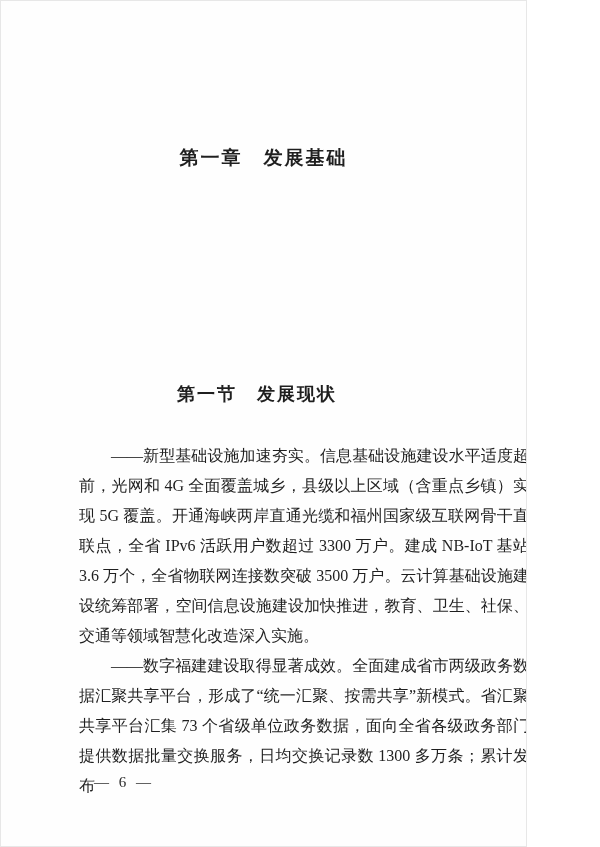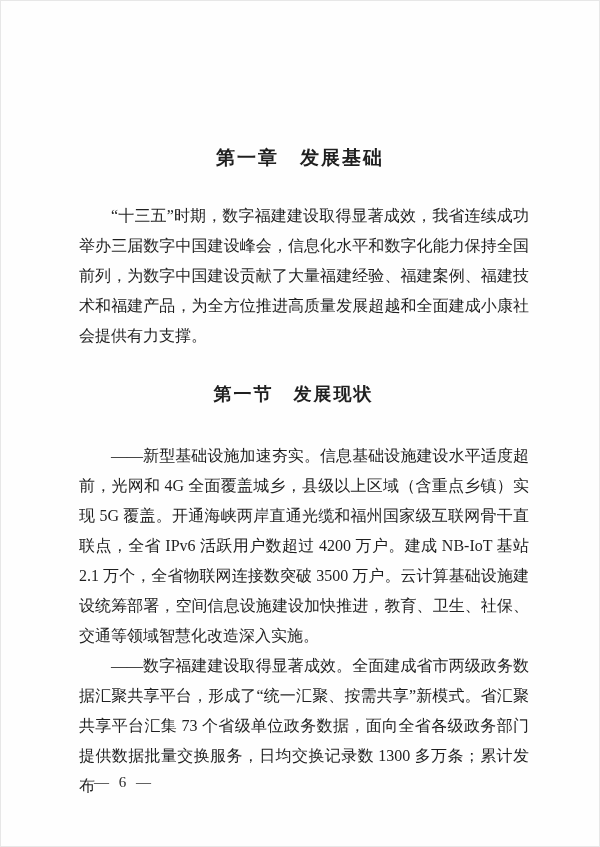--- a/index.html
+++ b/index.html
@@ -9,7 +9,7 @@
   }
   .page {
     position: relative;
-    width: 600px;
+    width: 527px;
     height: 847px;
     background: #fefefe;
     box-sizing: border-box;

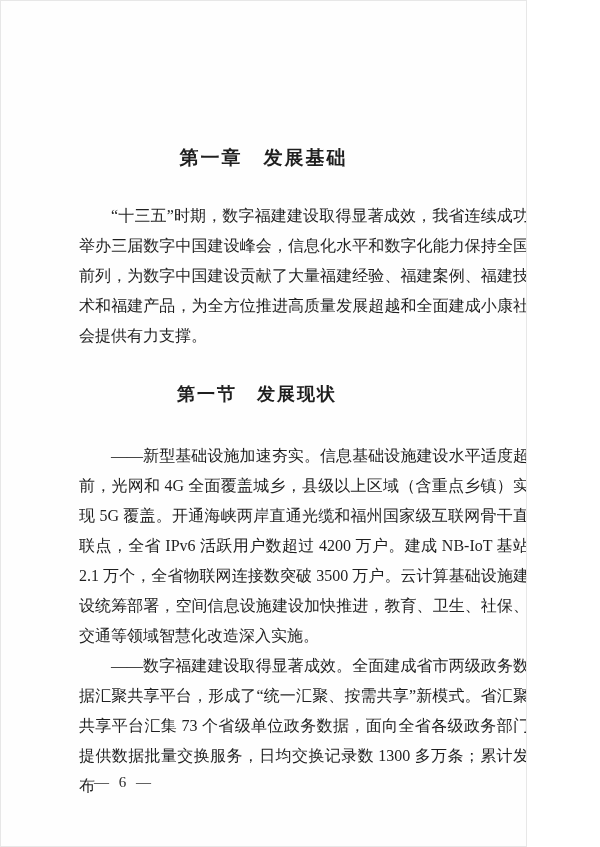--- a/index.html
+++ b/index.html
@@ -79,9 +79,6 @@
 
   <div class="chapter-title">第一章　发展基础</div>
 
-  <div class="intro-block">
-    <p class="body-para">“十三五”时期，数字福建建设取得显著成效，我省连续成功举办三届数字中国建设峰会，信息化水平和数字化能力保持全国前列，为数字中国建设贡献了大量福建经验、福建案例、福建技术和福建产品，为全方位推进高质量发展超越和全面建成小康社会提供有力支撑。</p>
-  </div>
 
   <div class="section-title">第一节　发展现状</div>
 

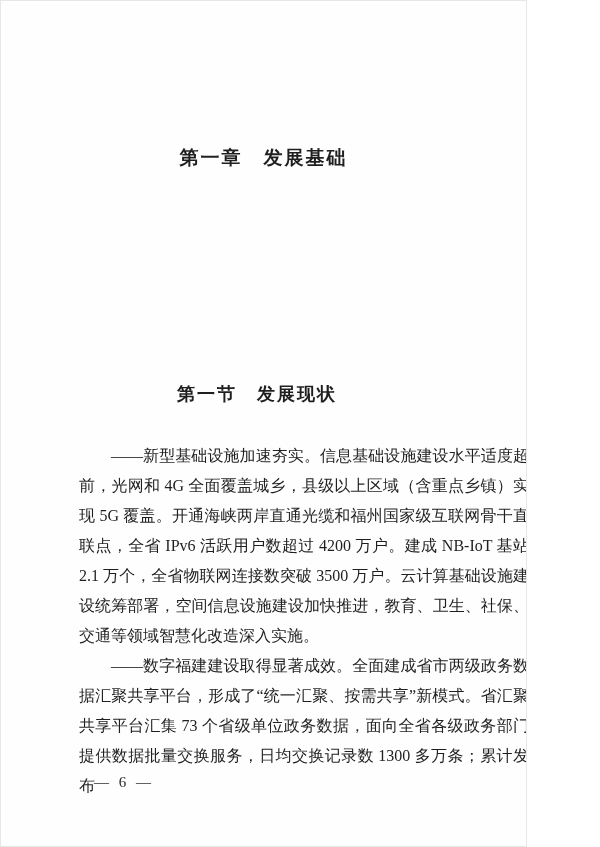--- a/index.html
+++ b/index.html
@@ -84,7 +84,7 @@
 
   <div class="body-block">
     <p class="body-para">
-      <span class="para-lead">——新型基础设施加速夯实。</span><span>信息基础设施建设水平适度超前，光网和 4G 全面覆盖城乡，县级以上区域（含重点乡镇）实现 5G 覆盖。开通海峡两岸直通光缆和福州国家级互联网骨干直联点，全省 IPv6 活跃用户数超过 4200 万户。建成 NB-IoT 基站 2.1 万个，全省物联网连接数突破 3500 万户。云计算基础设施建设统筹部署，空间信息设施建设加快推进，教育、卫生、社保、交通等领域智慧化改造深入实施。</span>
+      <span class="para-lead">——新型基础设施加速夯实。</span><span>信息基础设施建设水平适度超前，光网和 4G 全面覆盖城乡，县级以上区域（含重点乡镇）实现 5G 覆盖。开通海峡两岸直通光缆和福州国家级互联网骨干直联点，全省 IPv6 活跃用户数超过 3300 万户。建成 NB-IoT 基站 3.6 万个，全省物联网连接数突破 3500 万户。云计算基础设施建设统筹部署，空间信息设施建设加快推进，教育、卫生、社保、交通等领域智慧化改造深入实施。</span>
     </p>
     <p class="body-para">
       <span class="para-lead">——数字福建建设取得显著成效。</span><span>全面建成省市两级政务数据汇聚共享平台，形成了“统一汇聚、按需共享”新模式。省汇聚共享平台汇集 73 个省级单位政务数据，面向全省各级政务部门提供数据批量交换服务，日均交换记录数 1300 多万条；累计发布</span>

